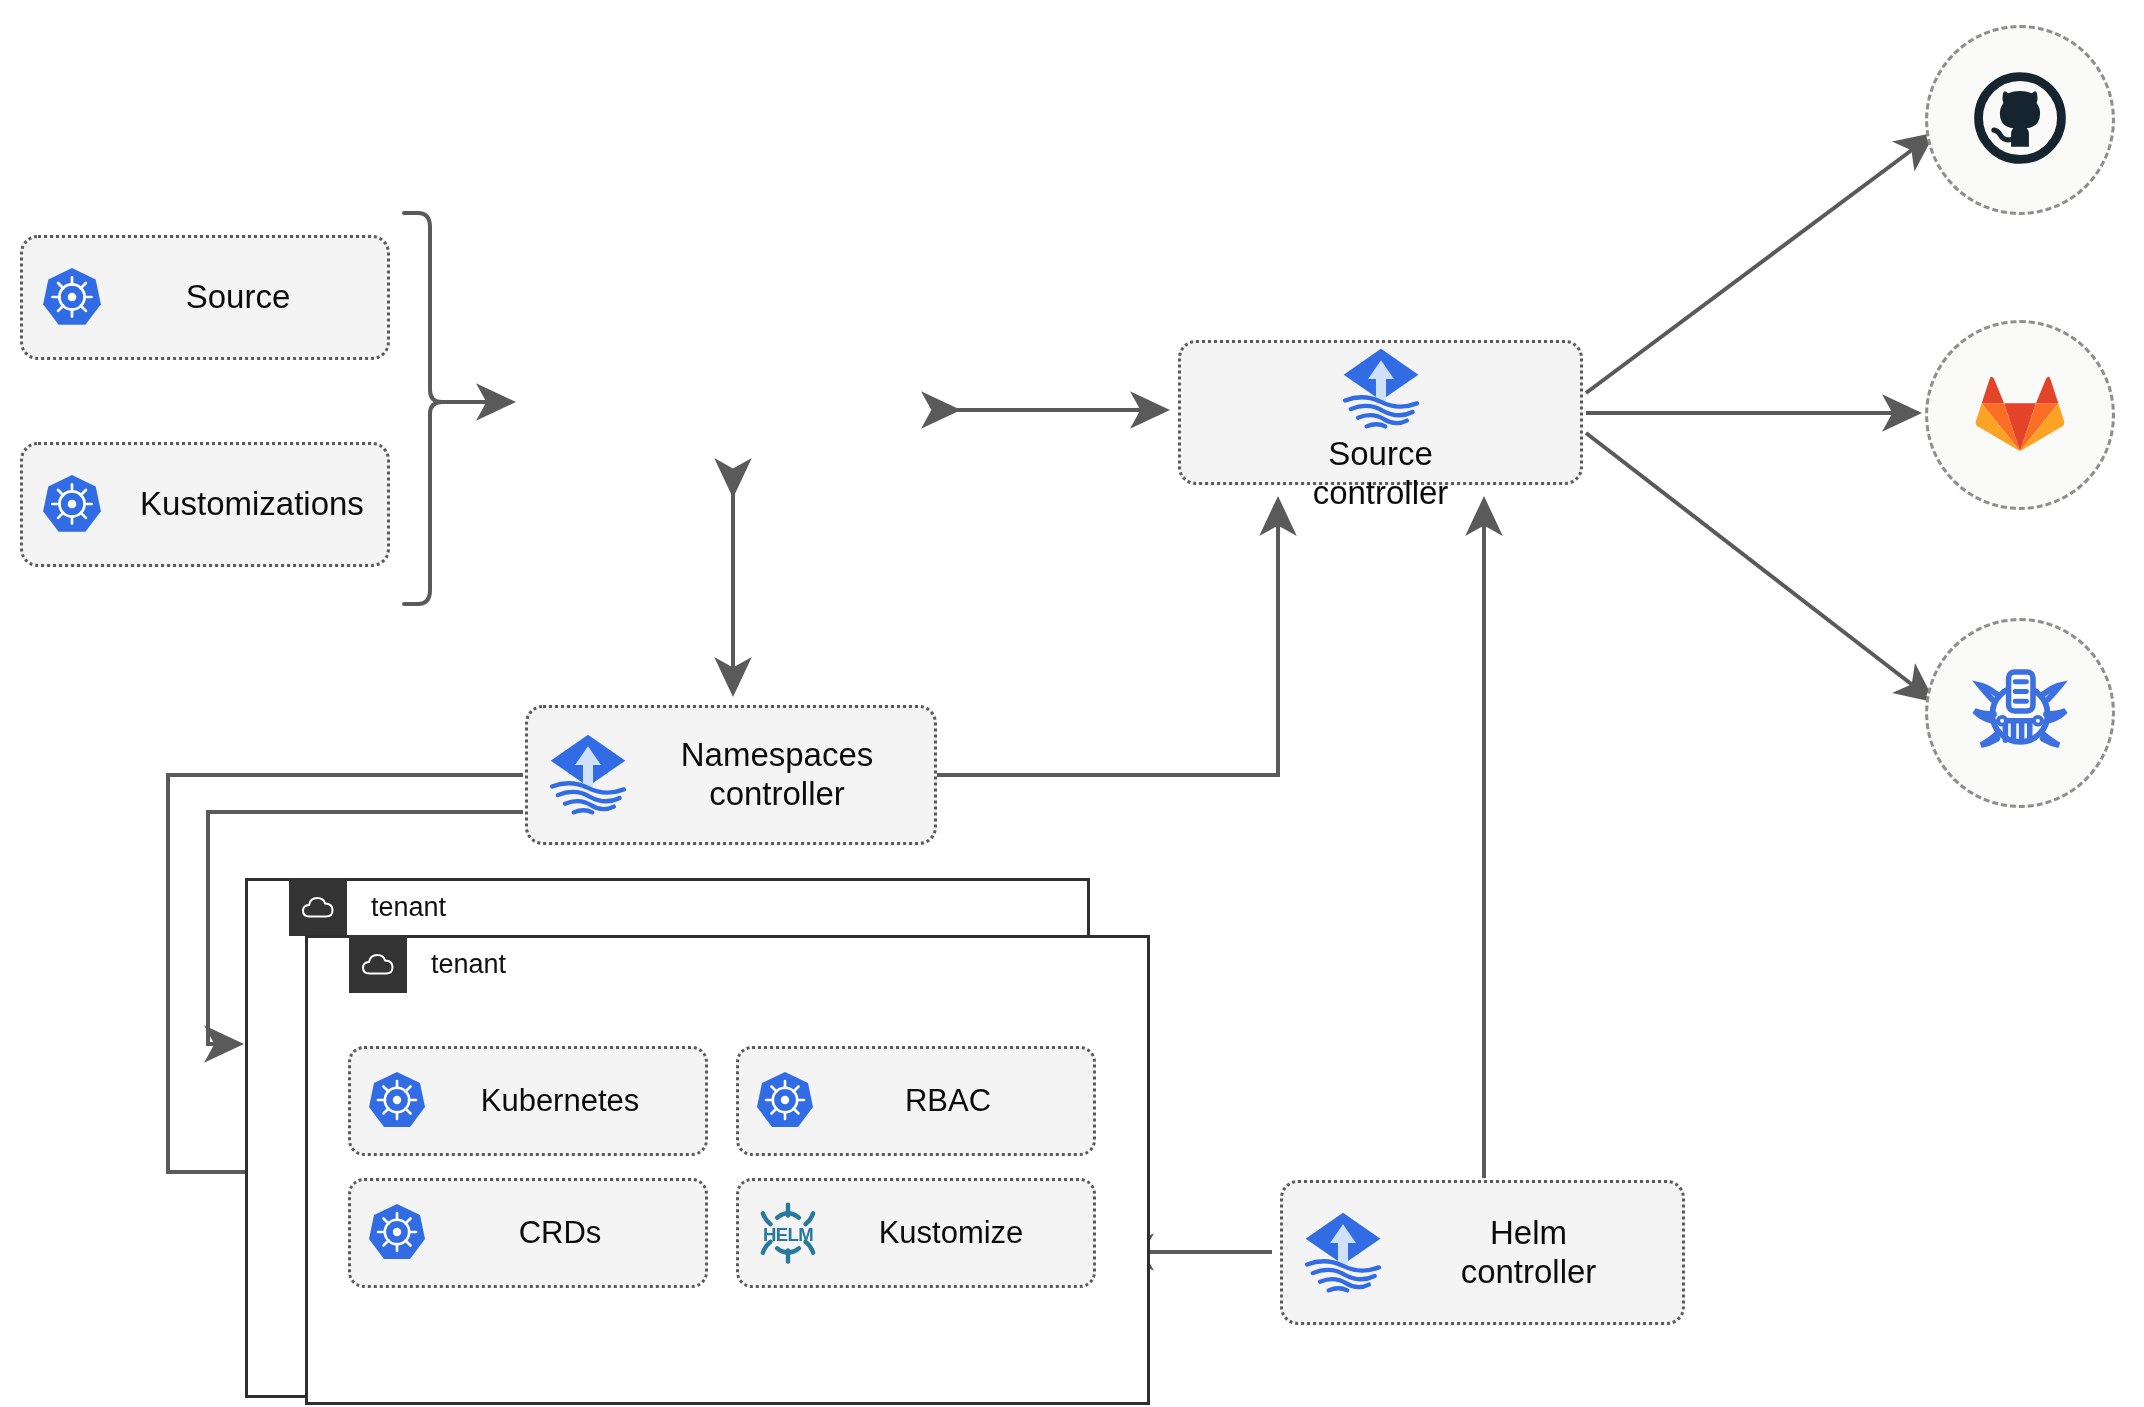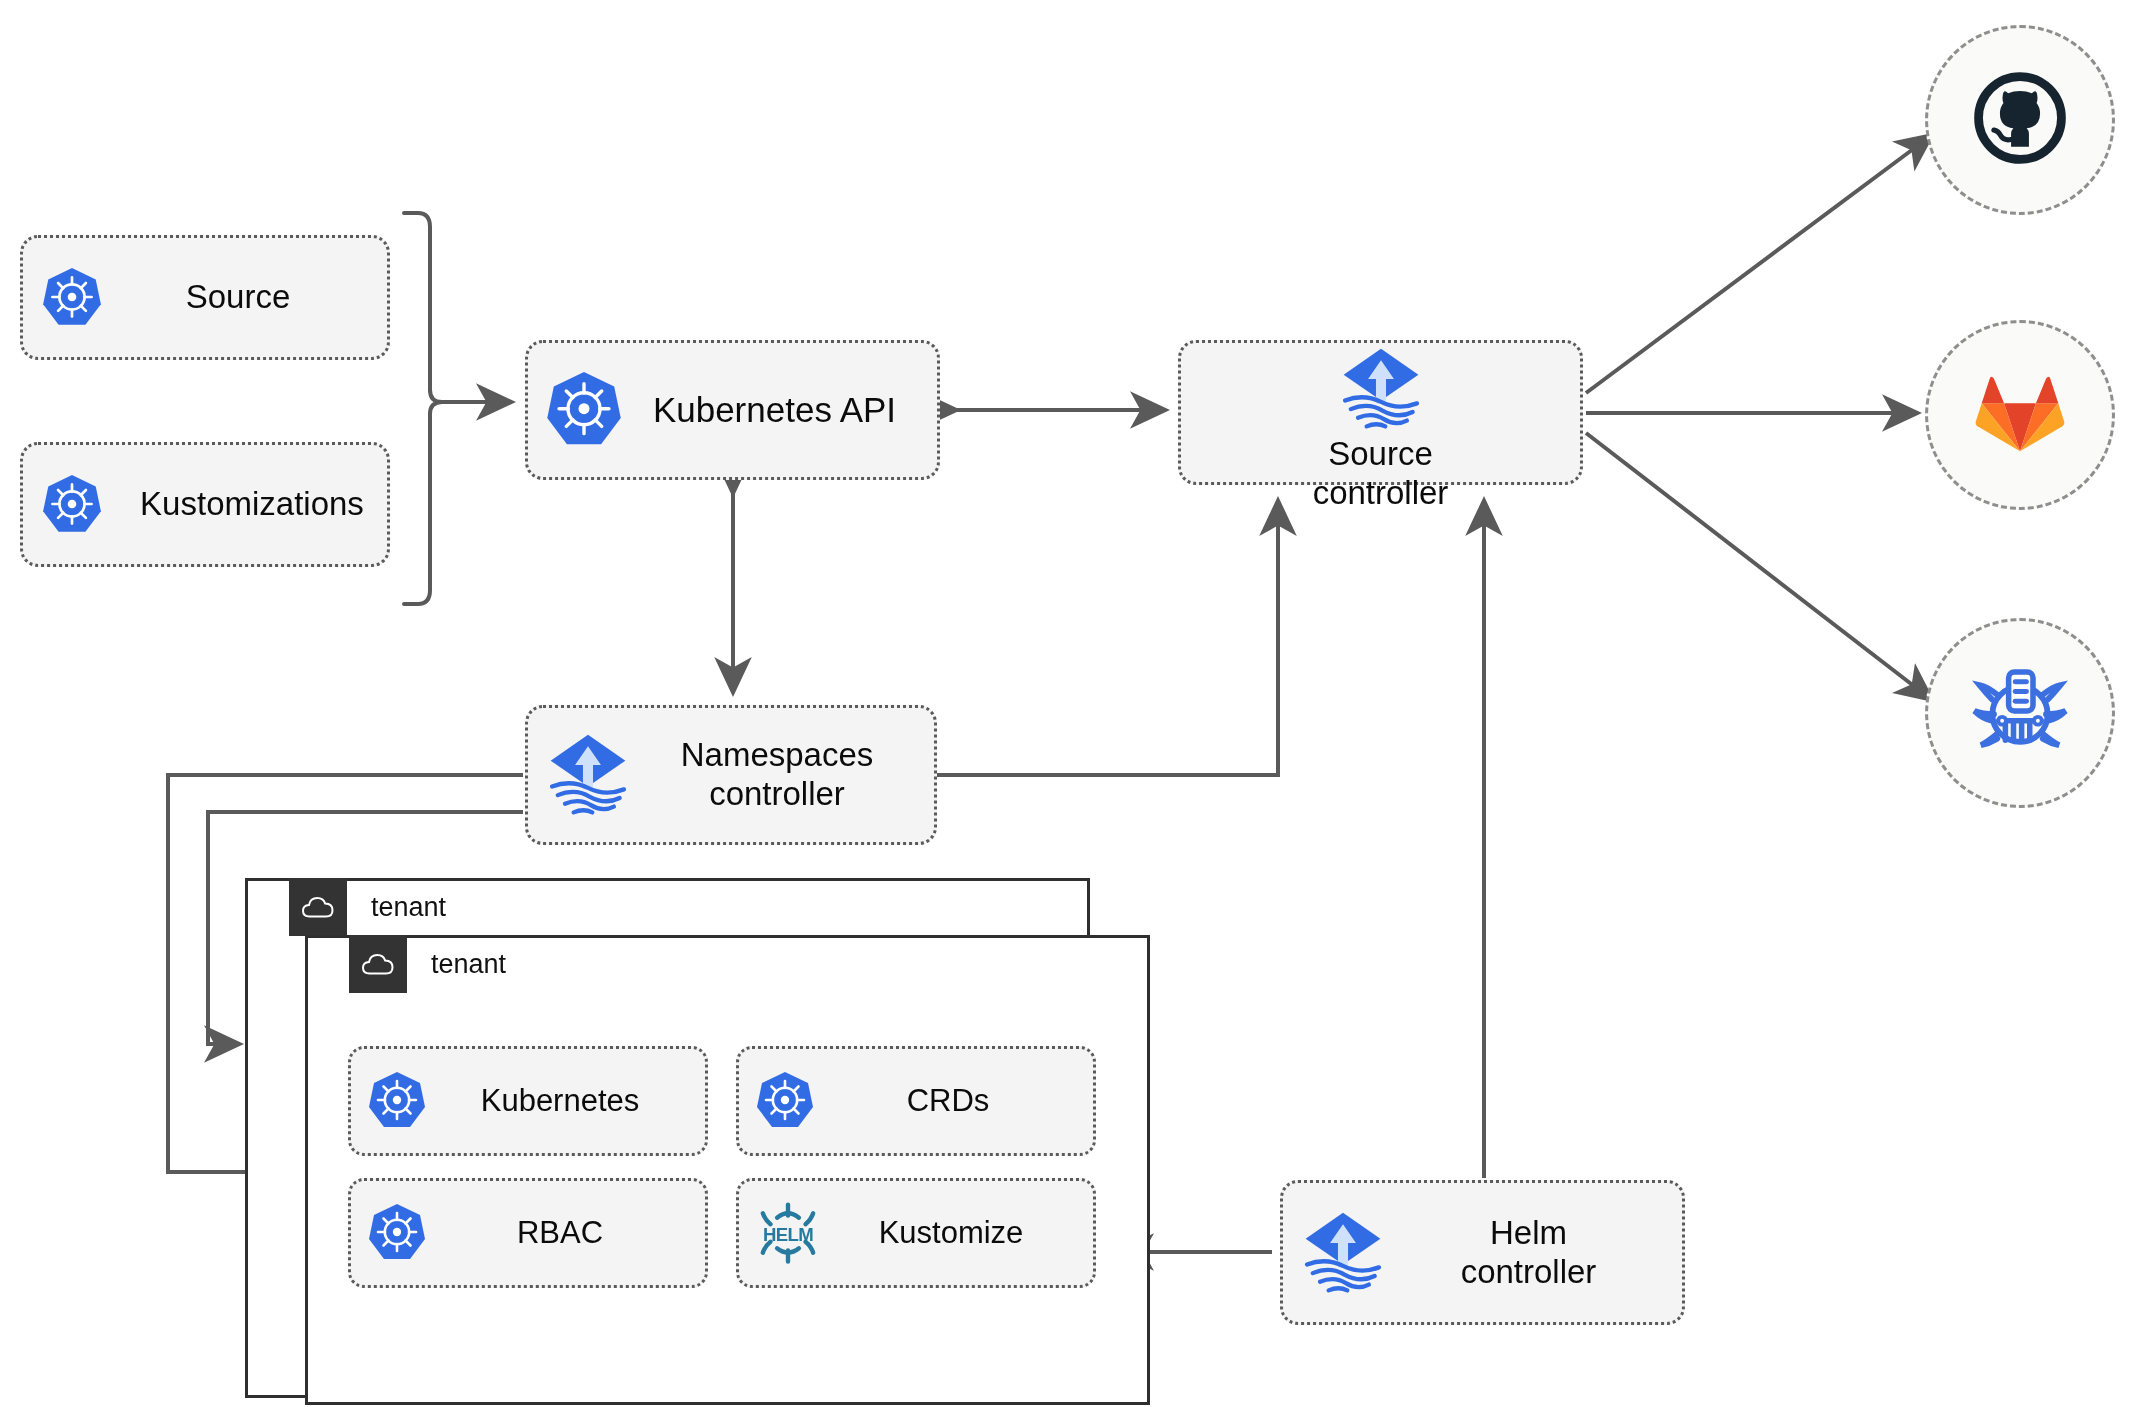--- a/index.html
+++ b/index.html
@@ -240,26 +240,6 @@
     <span class="lbl">Kustomizations</span>
   </div>
 
-  <div class="node n-k8sapi">
-    <span class="ico">
-      <svg width="84" height="84" viewBox="0 0 64 64" aria-hidden="true">
-        <path d="M32 3 L55 14 L60 38 L45 58 L19 58 L4 38 L9 14 Z" fill="#326CE5"></path>
-        <g fill="none" stroke="#ffffff" stroke-width="2.6" stroke-linecap="round">
-          <circle cx="32" cy="31" r="12.2"></circle>
-          <line x1="32" y1="12" x2="32" y2="19"></line>
-          <line x1="32" y1="43" x2="32" y2="50"></line>
-          <line x1="13" y1="31" x2="20" y2="31"></line>
-          <line x1="44" y1="31" x2="51" y2="31"></line>
-          <line x1="18.5" y1="17.5" x2="23.5" y2="22.5"></line>
-          <line x1="40.5" y1="39.5" x2="45.5" y2="44.5"></line>
-          <line x1="45.5" y1="17.5" x2="40.5" y2="22.5"></line>
-          <line x1="23.5" y1="39.5" x2="18.5" y2="44.5"></line>
-        </g>
-        <circle cx="32" cy="31" r="4.2" fill="#ffffff"></circle>
-      </svg>
-    </span>
-    <span class="lbl">Kubernetes API</span>
-  </div>
 
   <div class="node n-sourcectl">
     <span class="ico">

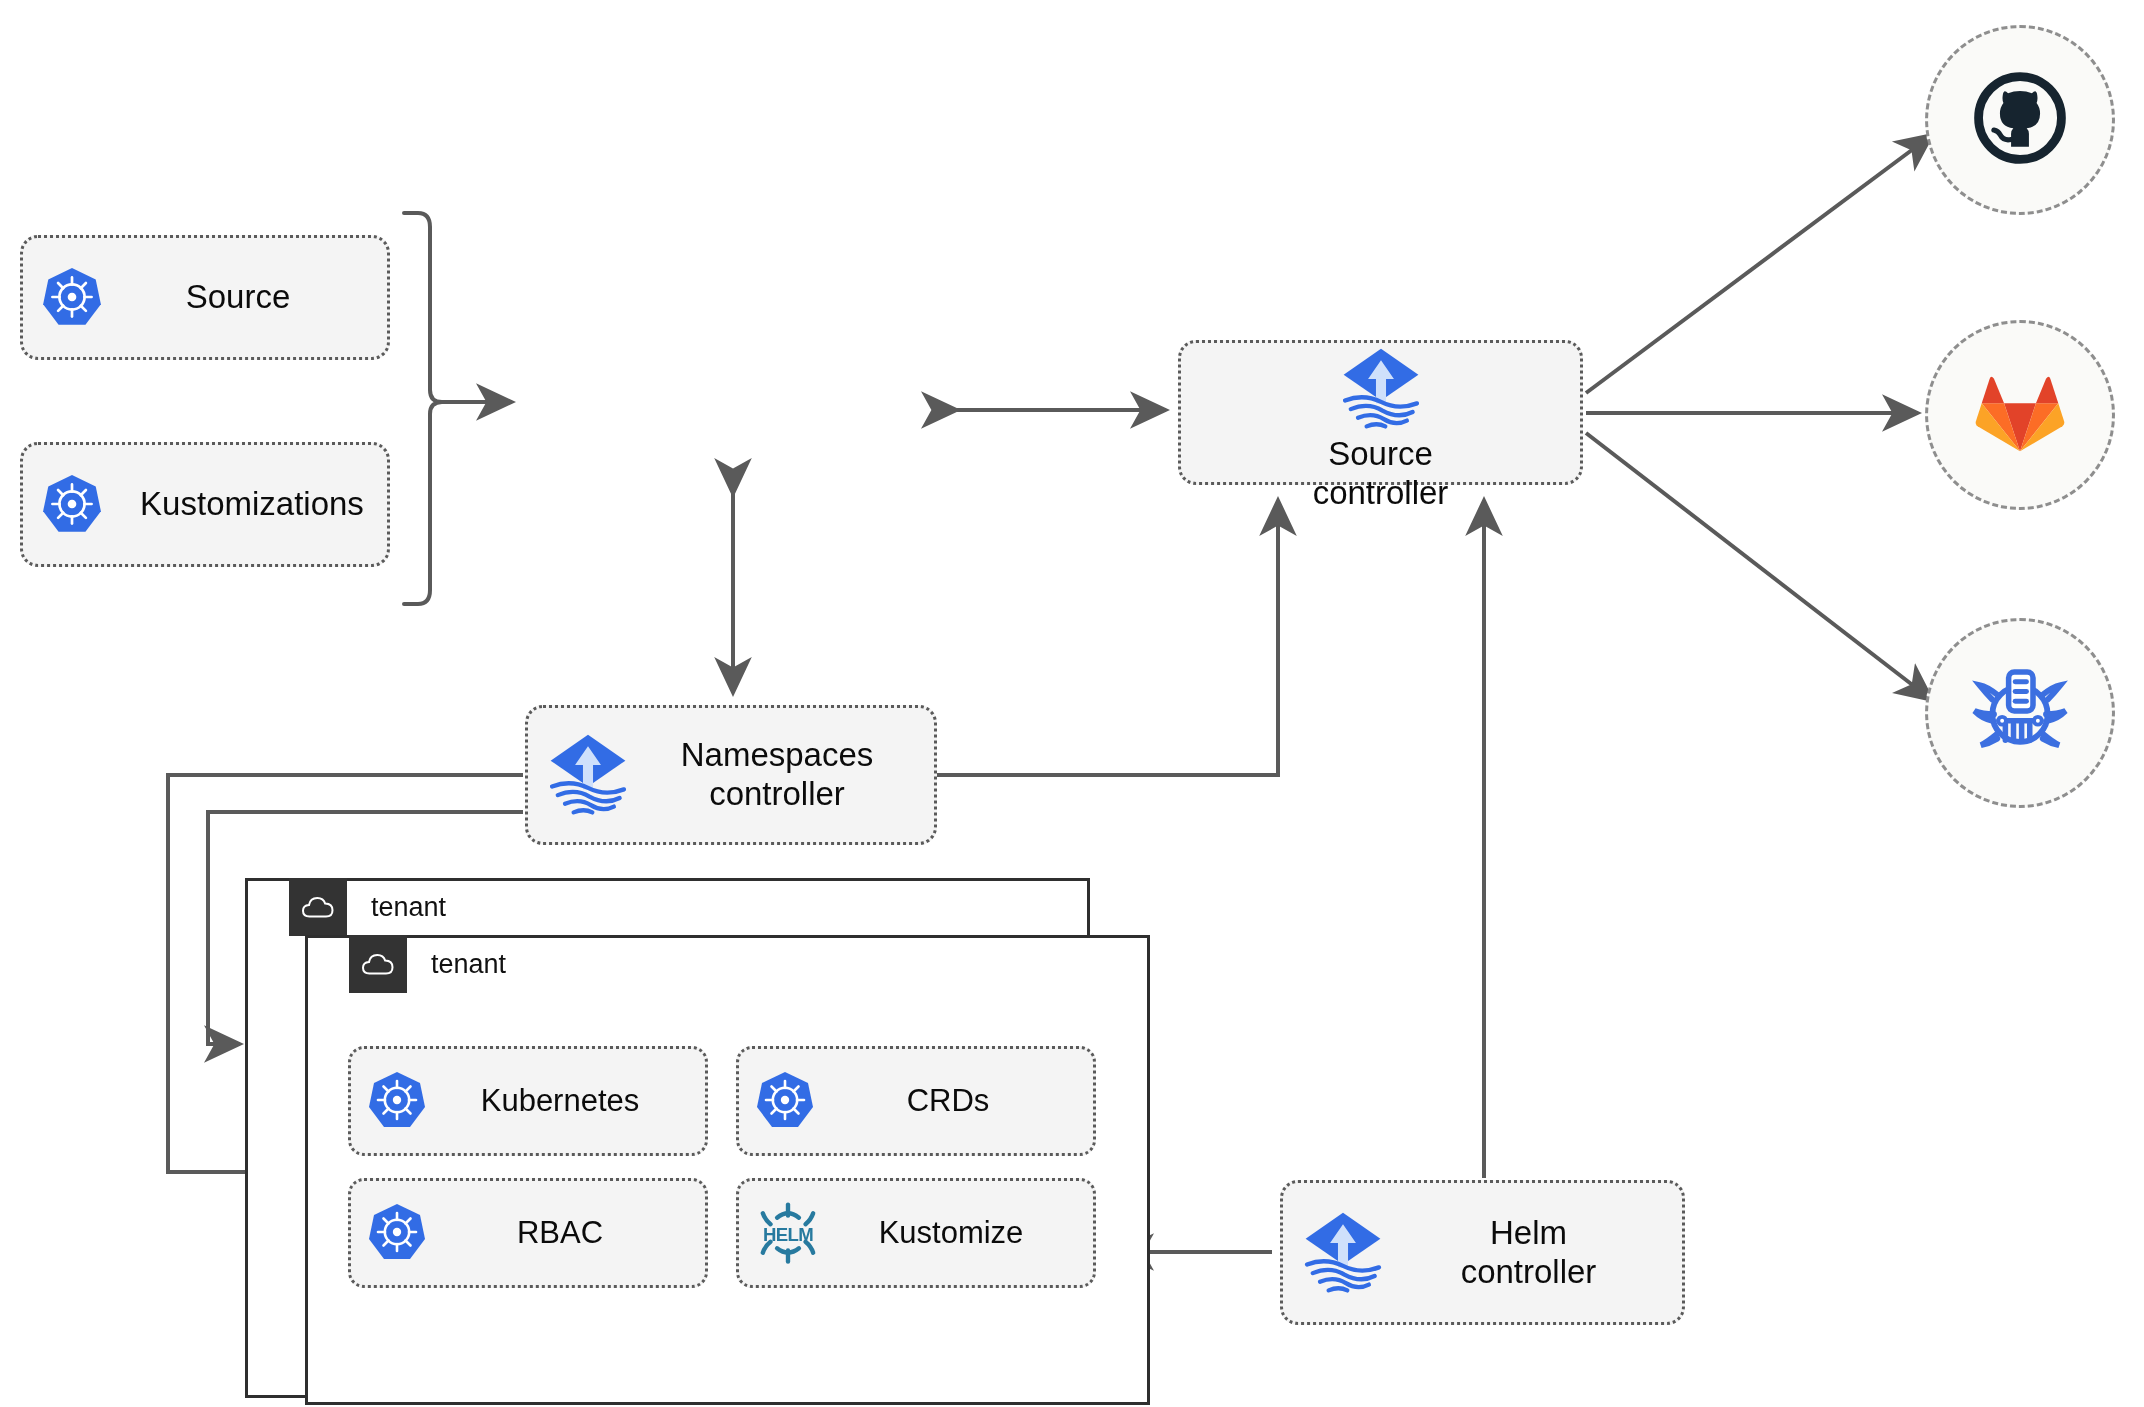--- a/index.html
+++ b/index.html
@@ -357,7 +357,7 @@
               <circle cx="32" cy="31" r="4.2" fill="#ffffff"></circle>
             </svg>
           </span>
-          <span class="lbl">CRDs</span>
+          <span class="lbl">RBAC</span>
         </div>
 
         <div class="res">
@@ -378,7 +378,7 @@
               <circle cx="32" cy="31" r="4.2" fill="#ffffff"></circle>
             </svg>
           </span>
-          <span class="lbl">RBAC</span>
+          <span class="lbl">CRDs</span>
         </div>
 
         <div class="res">

